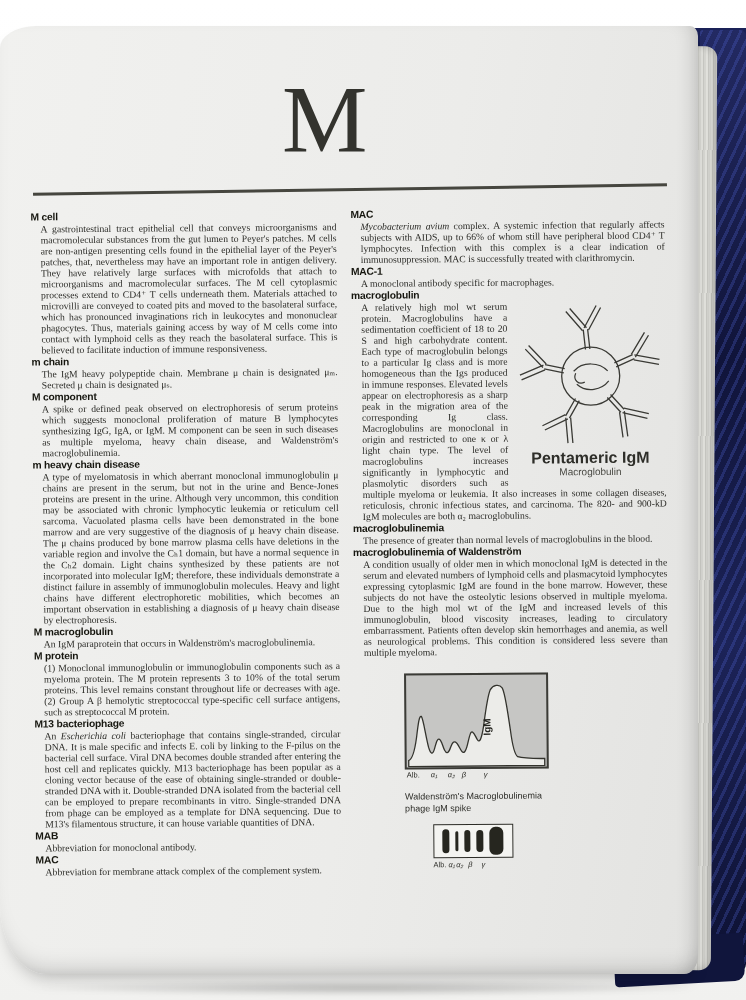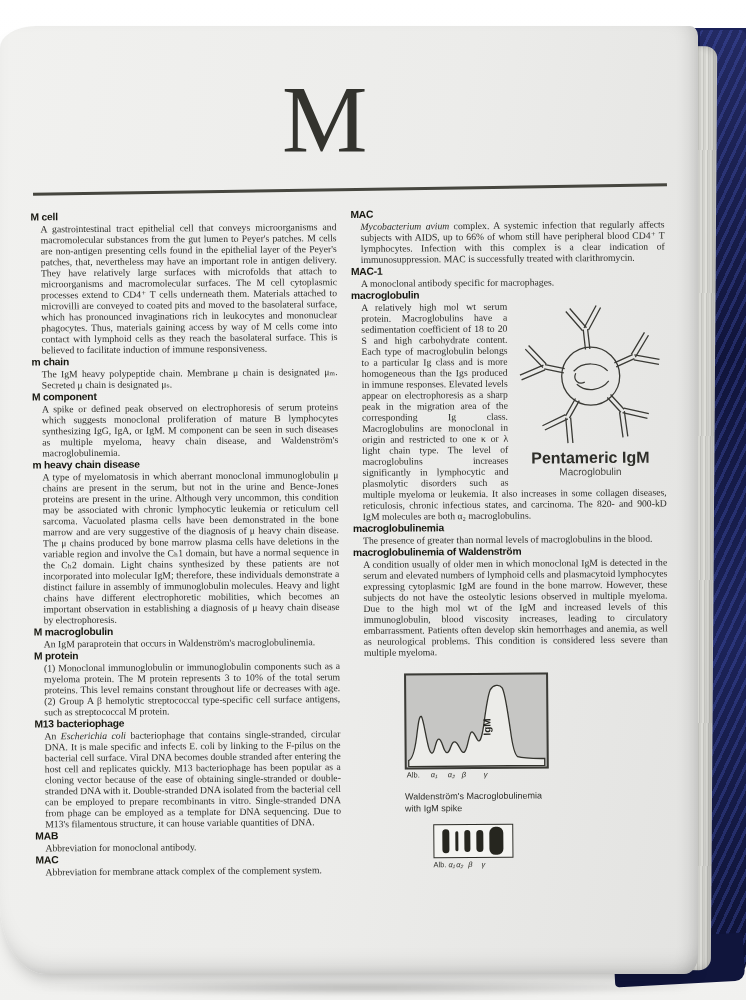--- a/index.html
+++ b/index.html
@@ -206,7 +206,7 @@
           </div>
           <div class="efig-caption">
             <span>Waldenström's Macroglobulinemia</span><br>
-            <span>with IgM spike</span>
+            <span>phage IgM spike</span>
           </div>
           <div class="gel-box">
             <span class="gel-bands" style="display:contents;"><span class="gel-band" style="width: 7px; height: 24px; border-radius: 4px;"></span><span class="gel-band" style="width: 3px; height: 20px; border-radius: 2px;"></span><span class="gel-band" style="width: 6px; height: 22px; border-radius: 3px;"></span><span class="gel-band" style="width: 7px; height: 22px; border-radius: 4px;"></span><span class="gel-band" style="width: 14px; height: 28px; border-radius: 6px;"></span></span>

